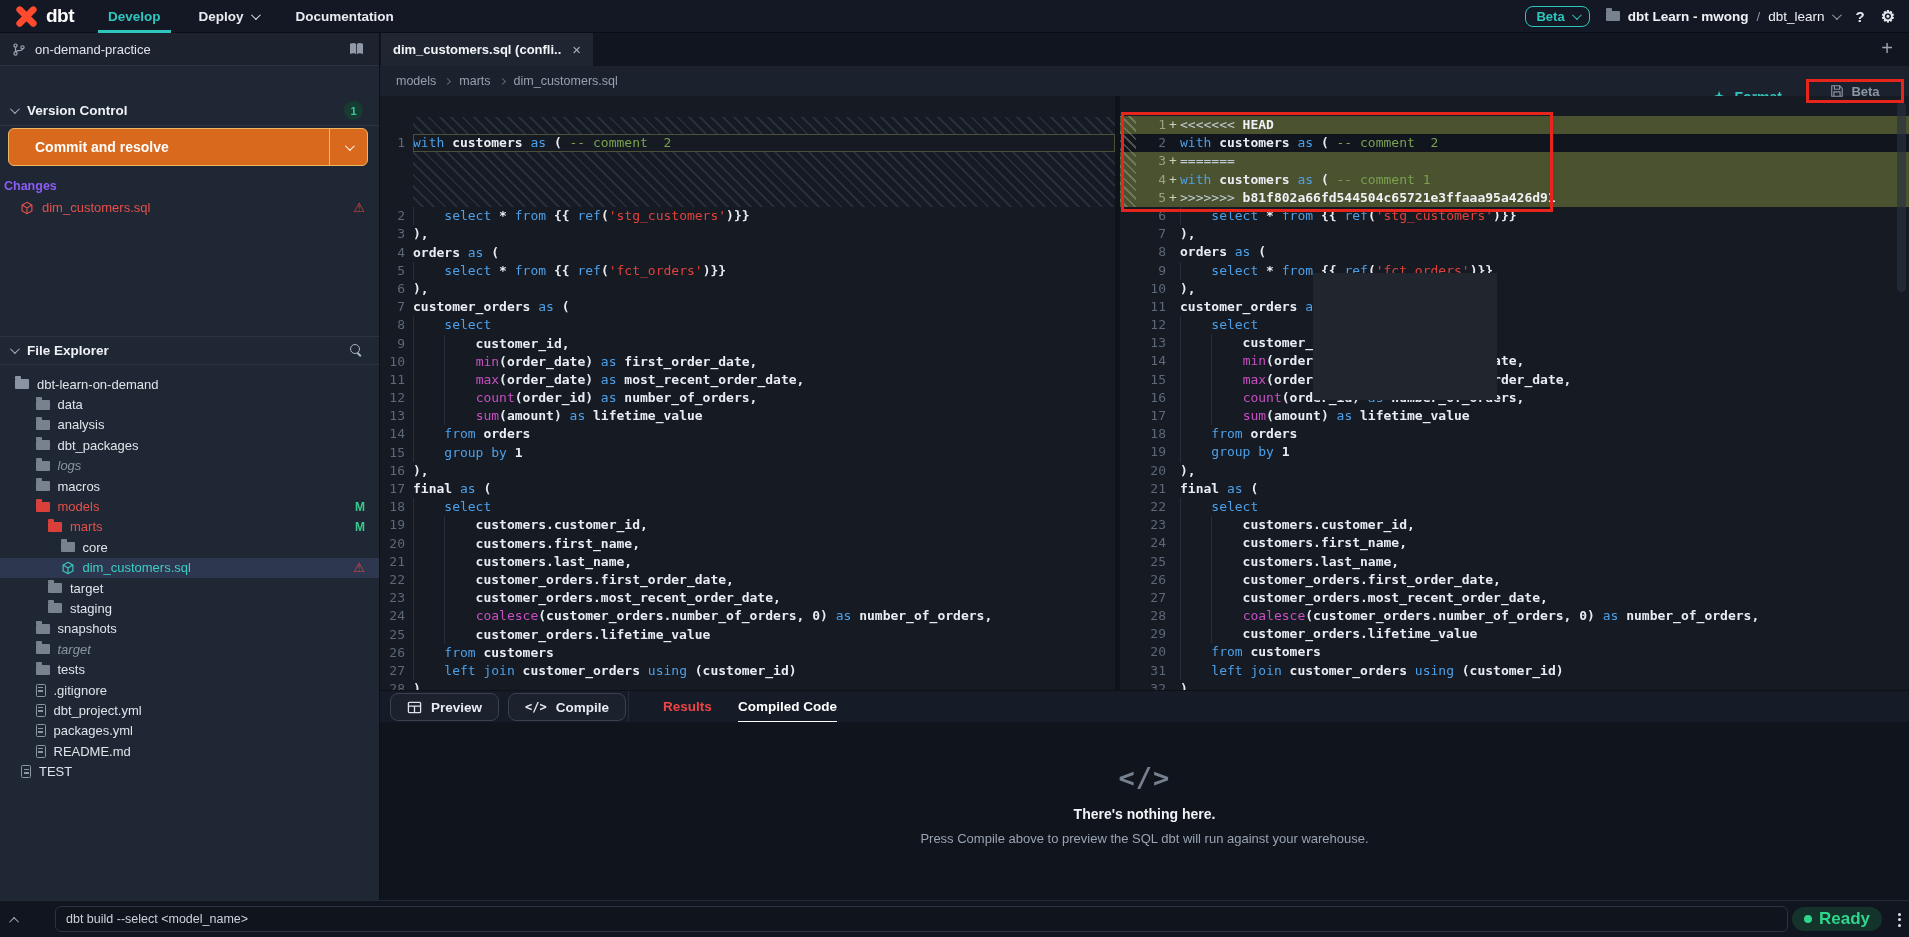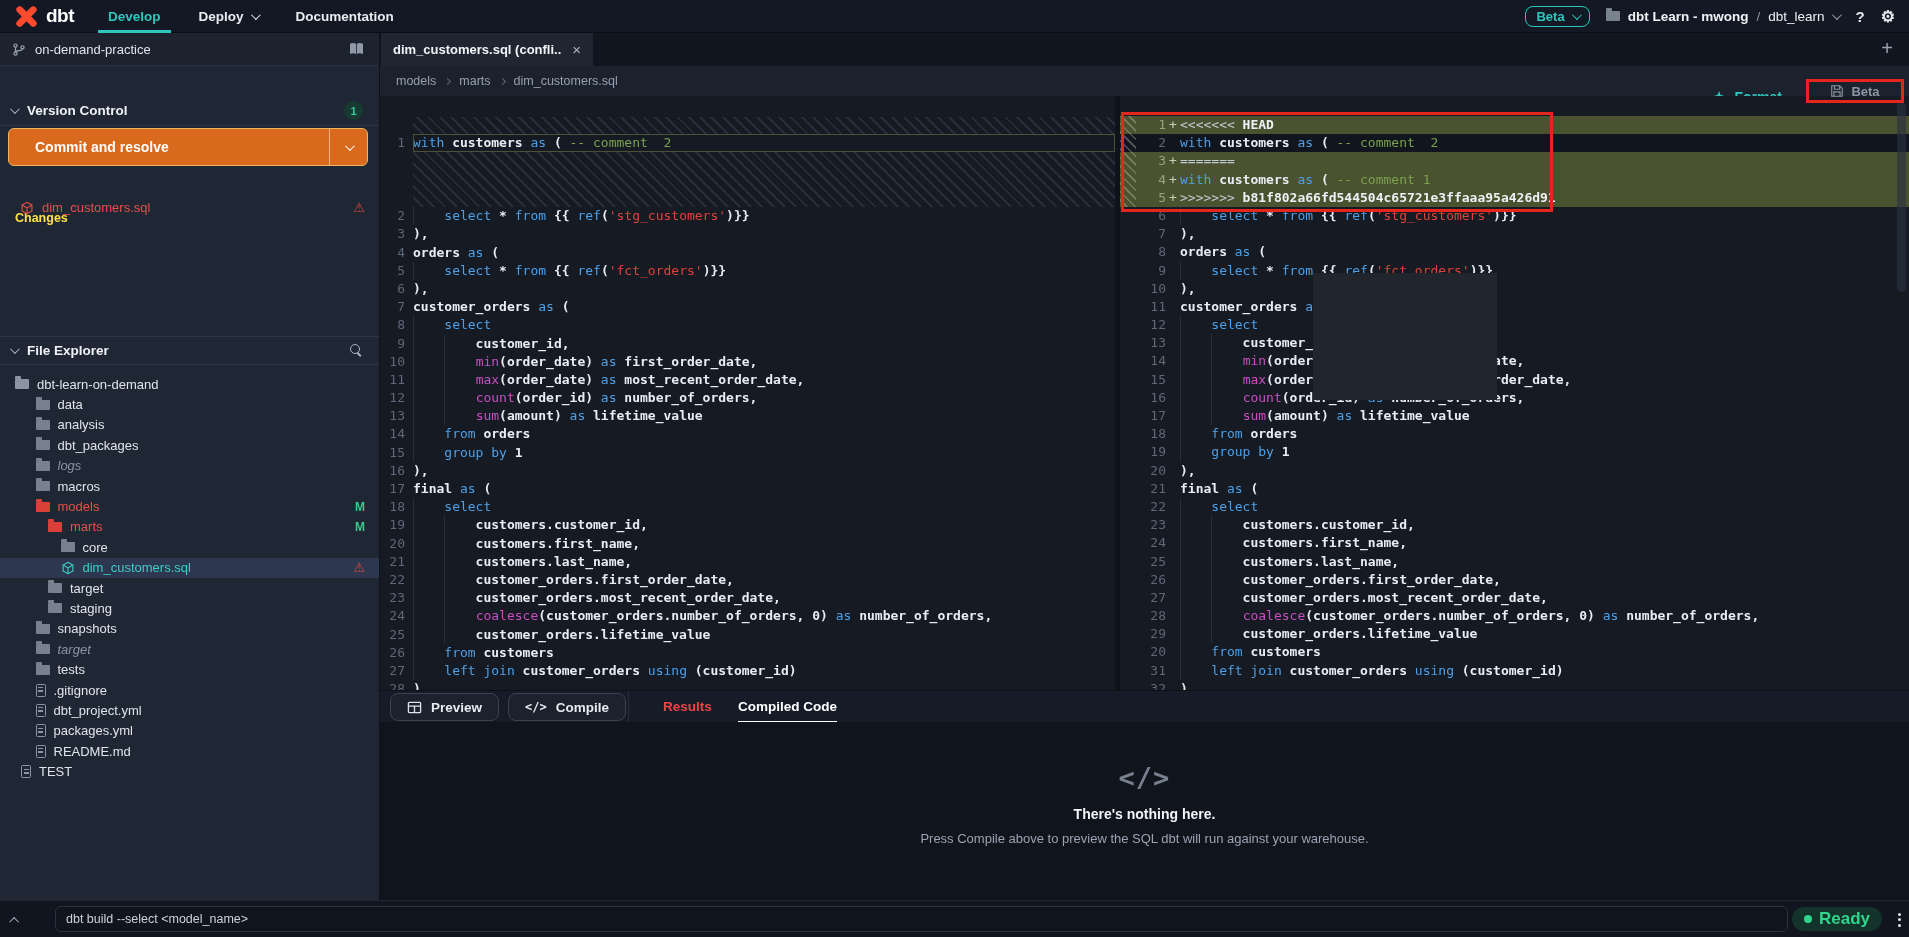--- a/index.html
+++ b/index.html
@@ -51,7 +51,7 @@
   .commit-btn .main { flex:1; display:flex; align-items:center; padding-left:26px;
     color:#fff; font-weight:700; font-size:14px; }
   .commit-btn .dd { width:38px; border-left:1px solid rgba(255,236,200,.6); display:flex; align-items:center; justify-content:center; color:#fff; }
-  .changes-label { position:absolute; left:15px; top:146px; color:#fde047; font-weight:700; font-size:12.5px;margin-top:32px; }
+  .changes-label { position:absolute; left:4px; top:146px; color:#8b5cf6; font-weight:700; font-size:12.5px; }
   .changed-file { position:absolute; left:0; top:164px; width:100%; height:21px; display:flex; align-items:center;
     gap:8px; padding:0 14px 0 20px; font-size:13px; color:#e5504a; cursor:pointer;}
   .changed-file .spacer { flex:1; }

